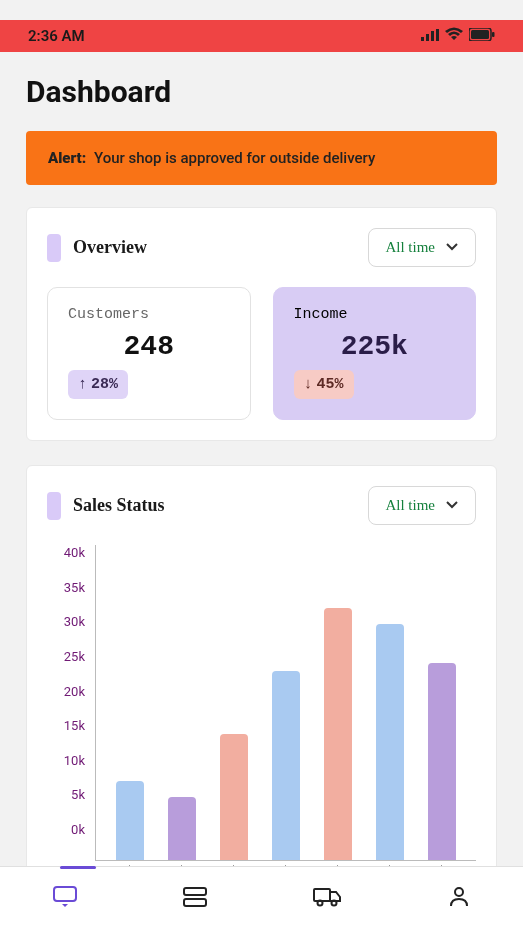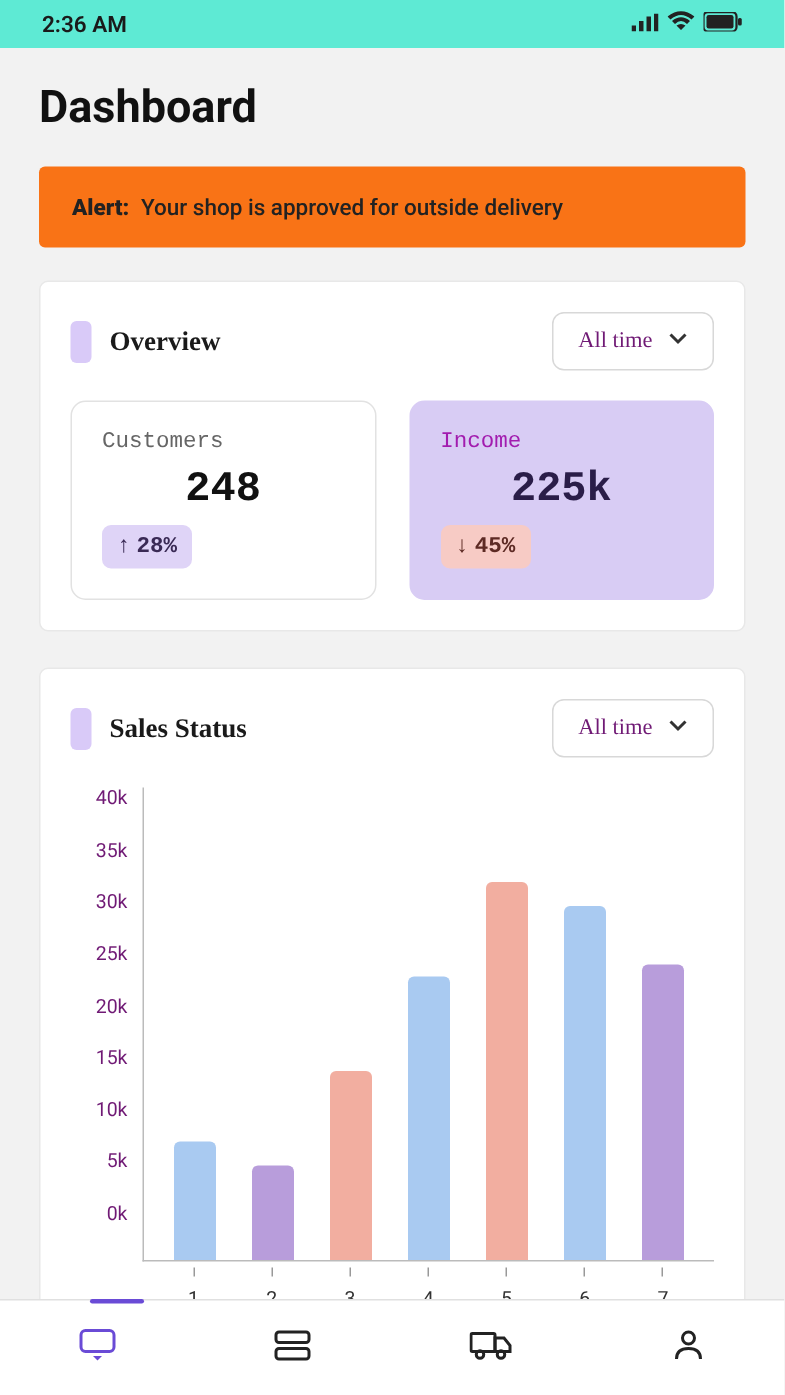--- a/index.html
+++ b/index.html
@@ -12,7 +12,7 @@
       color: #1a1a1a;
     }
     .status-bar {
-      background: #5eead4;
+      background: #ef4444;
       height: 32px;
       display: flex;
       align-items: center;
@@ -21,6 +21,7 @@
       font-weight: 600;
       font-size: 15px;
       color: #1a1a1a;
+      margin-top: 20px;
     }
     .status-right { display: flex; align-items: center; gap: 6px; }
     .page {

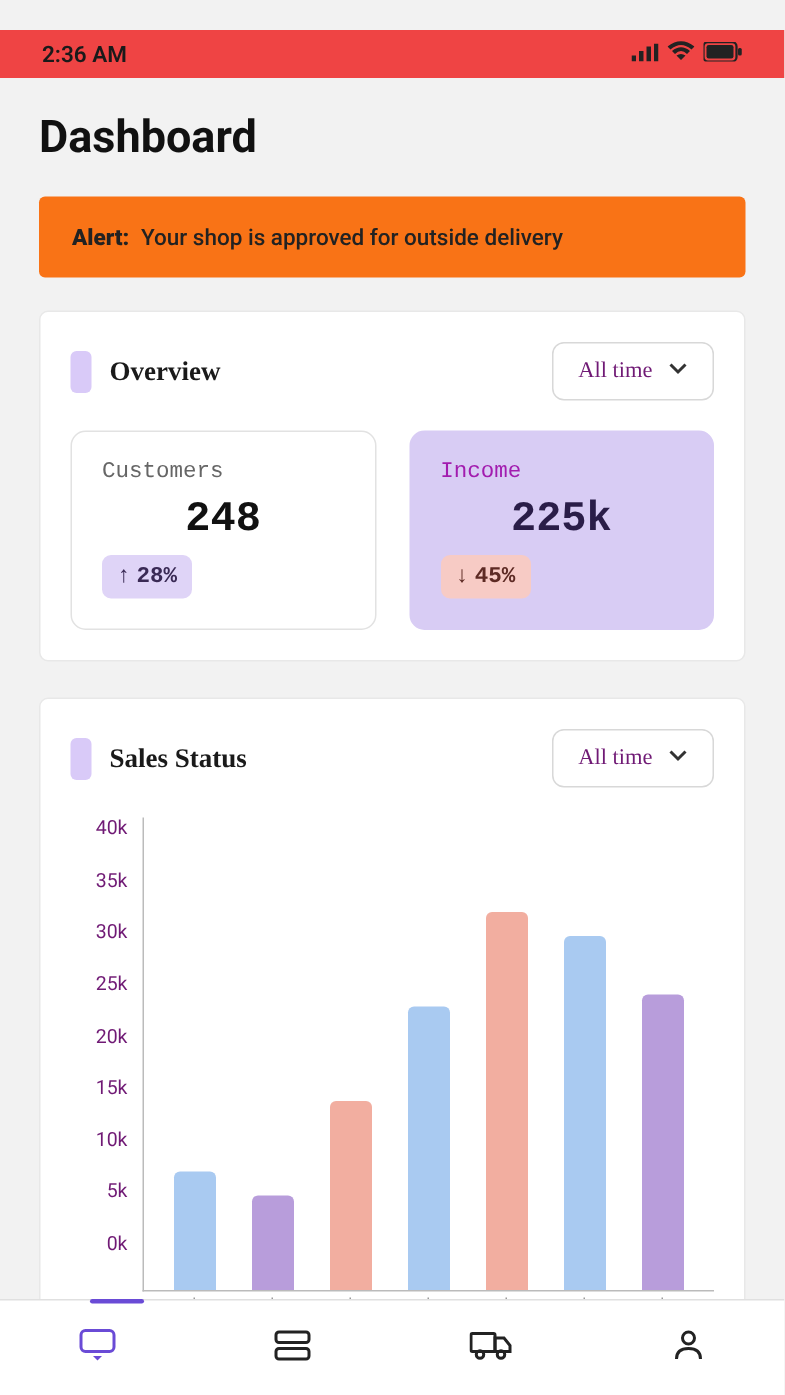--- a/index.html
+++ b/index.html
@@ -81,7 +81,7 @@
       gap: 10px;
       cursor: pointer;
       font-size: 15px;
-      color: #701a75;
+      color: #15803d;
       background: #fff;
     }
     .stats-row {

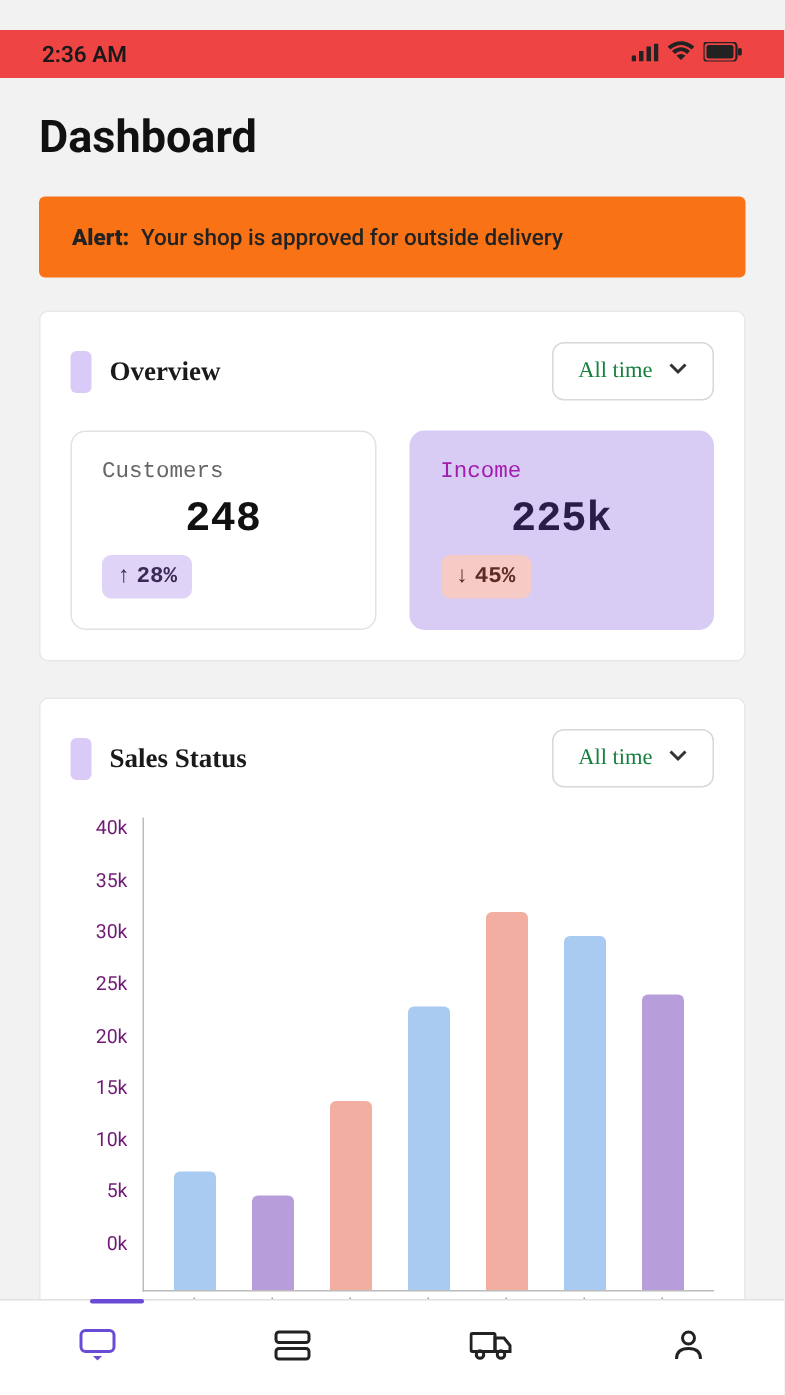--- a/index.html
+++ b/index.html
@@ -107,7 +107,7 @@
       color: #666;
       font-weight: 500;
     }
-    .stat-card.accent .stat-label { color: #a21caf; }
+    .stat-card.accent .stat-label { color: #000000; }
     .stat-value {
       font-size: 28px;
       font-weight: 800;

